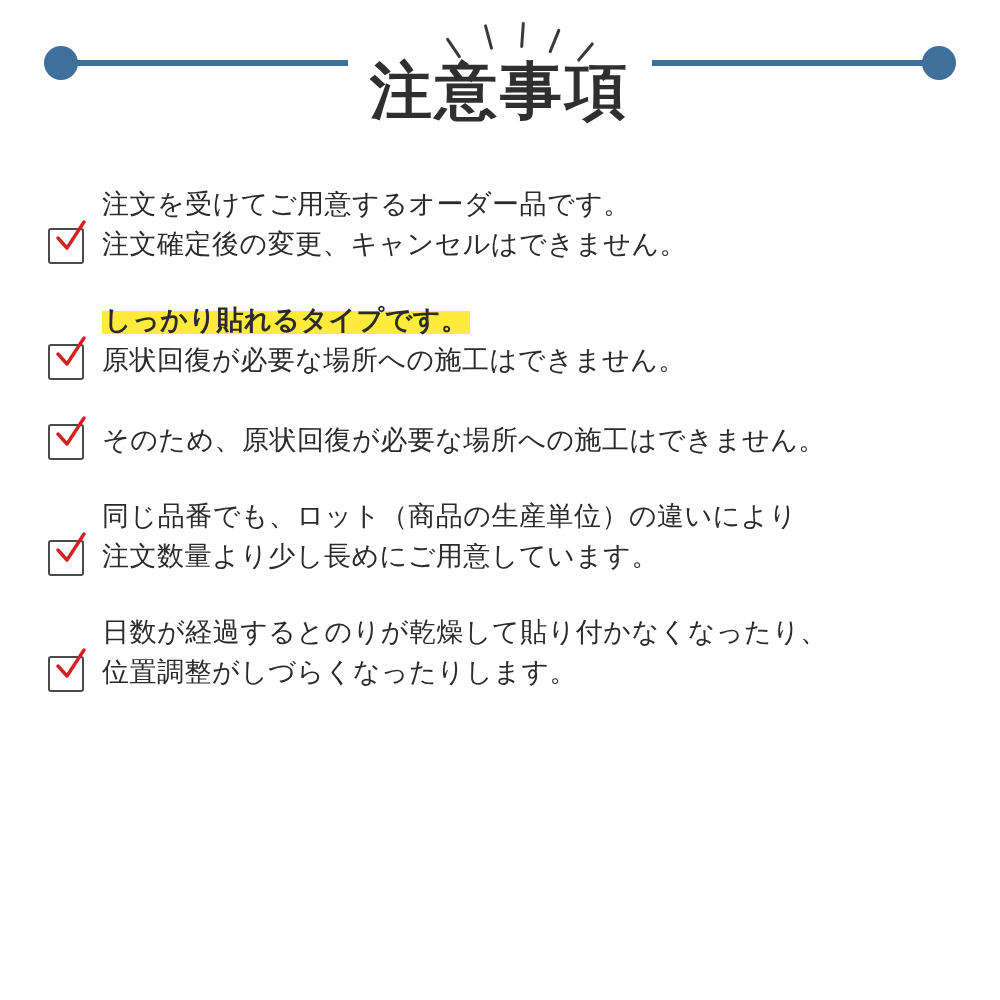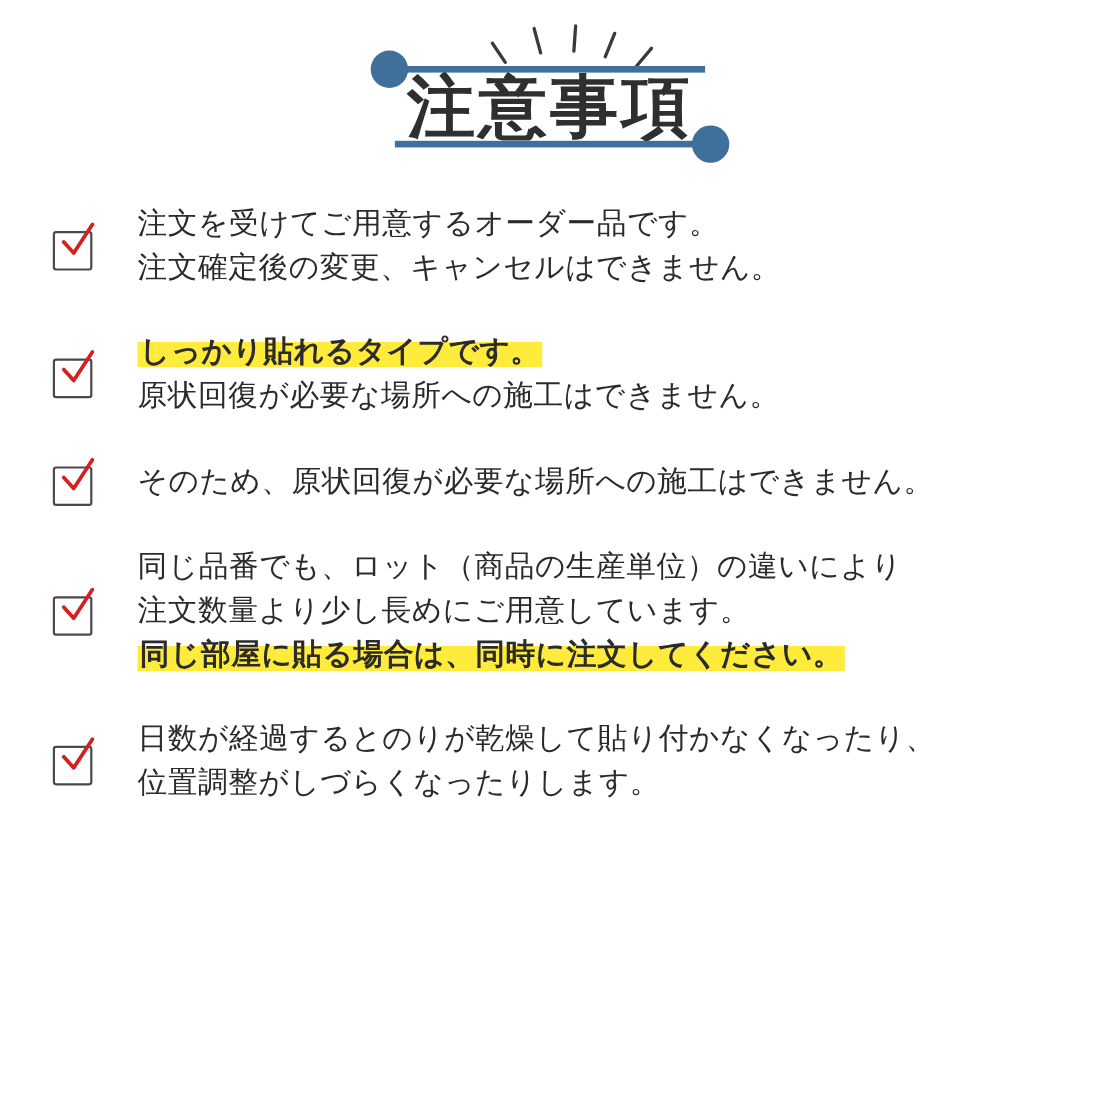--- a/index.html
+++ b/index.html
@@ -40,9 +40,7 @@
     left: 0;
     right: 0;
     display: flex;
-    align-items: center;
     justify-content: center;
-    flex-direction: column;
   }
   .rule {
     position: relative;

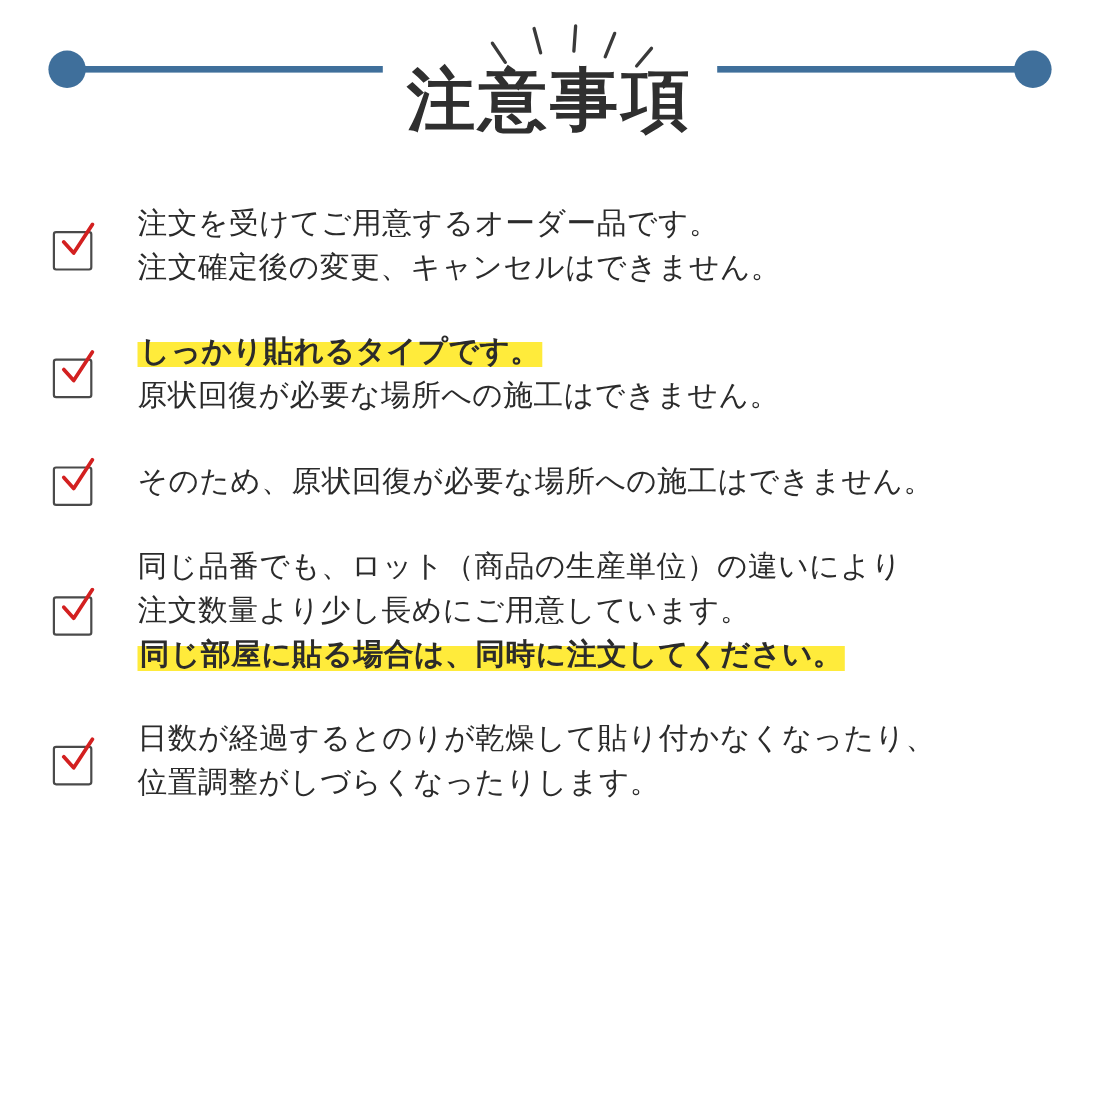--- a/index.html
+++ b/index.html
@@ -79,9 +79,8 @@
   }
   .note-item {
     display: flex;
-    align-items: center;
+    align-items: flex-end;
     margin-bottom: 36px;
-    gap: 23px;
   }
   .check-box {
     position: relative;

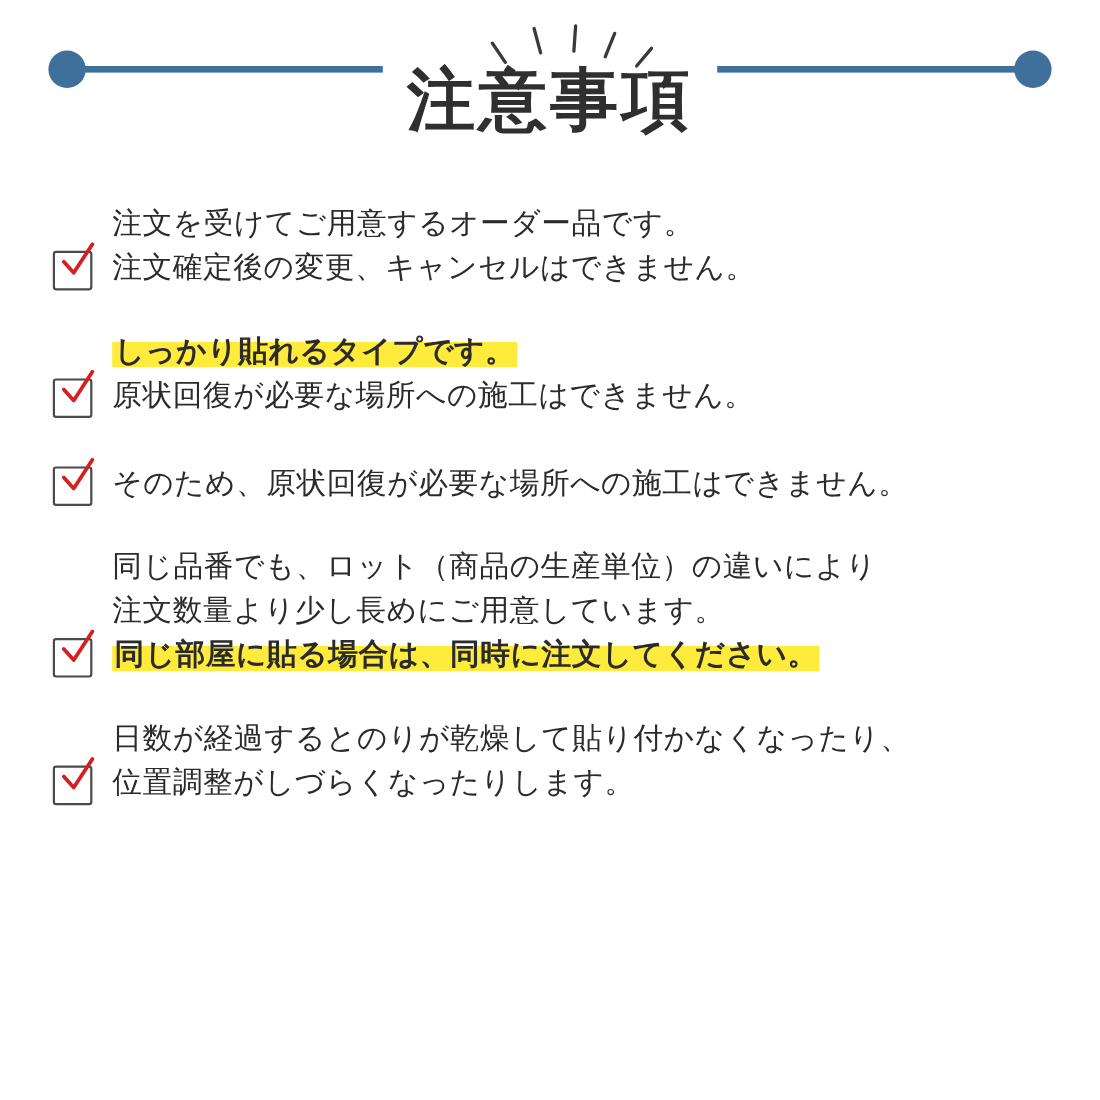--- a/index.html
+++ b/index.html
@@ -187,7 +187,6 @@
     <div class="lines">
       <div class="line">同じ品番でも、ロット（商品の生産単位）の違いにより</div>
       <div class="line">注文数量より少し長めにご用意しています。</div>
-      <div class="line"><span class="mark">同じ部屋に貼る場合は、同時に注文してください。</span></div>
     </div>
   </div>
 

